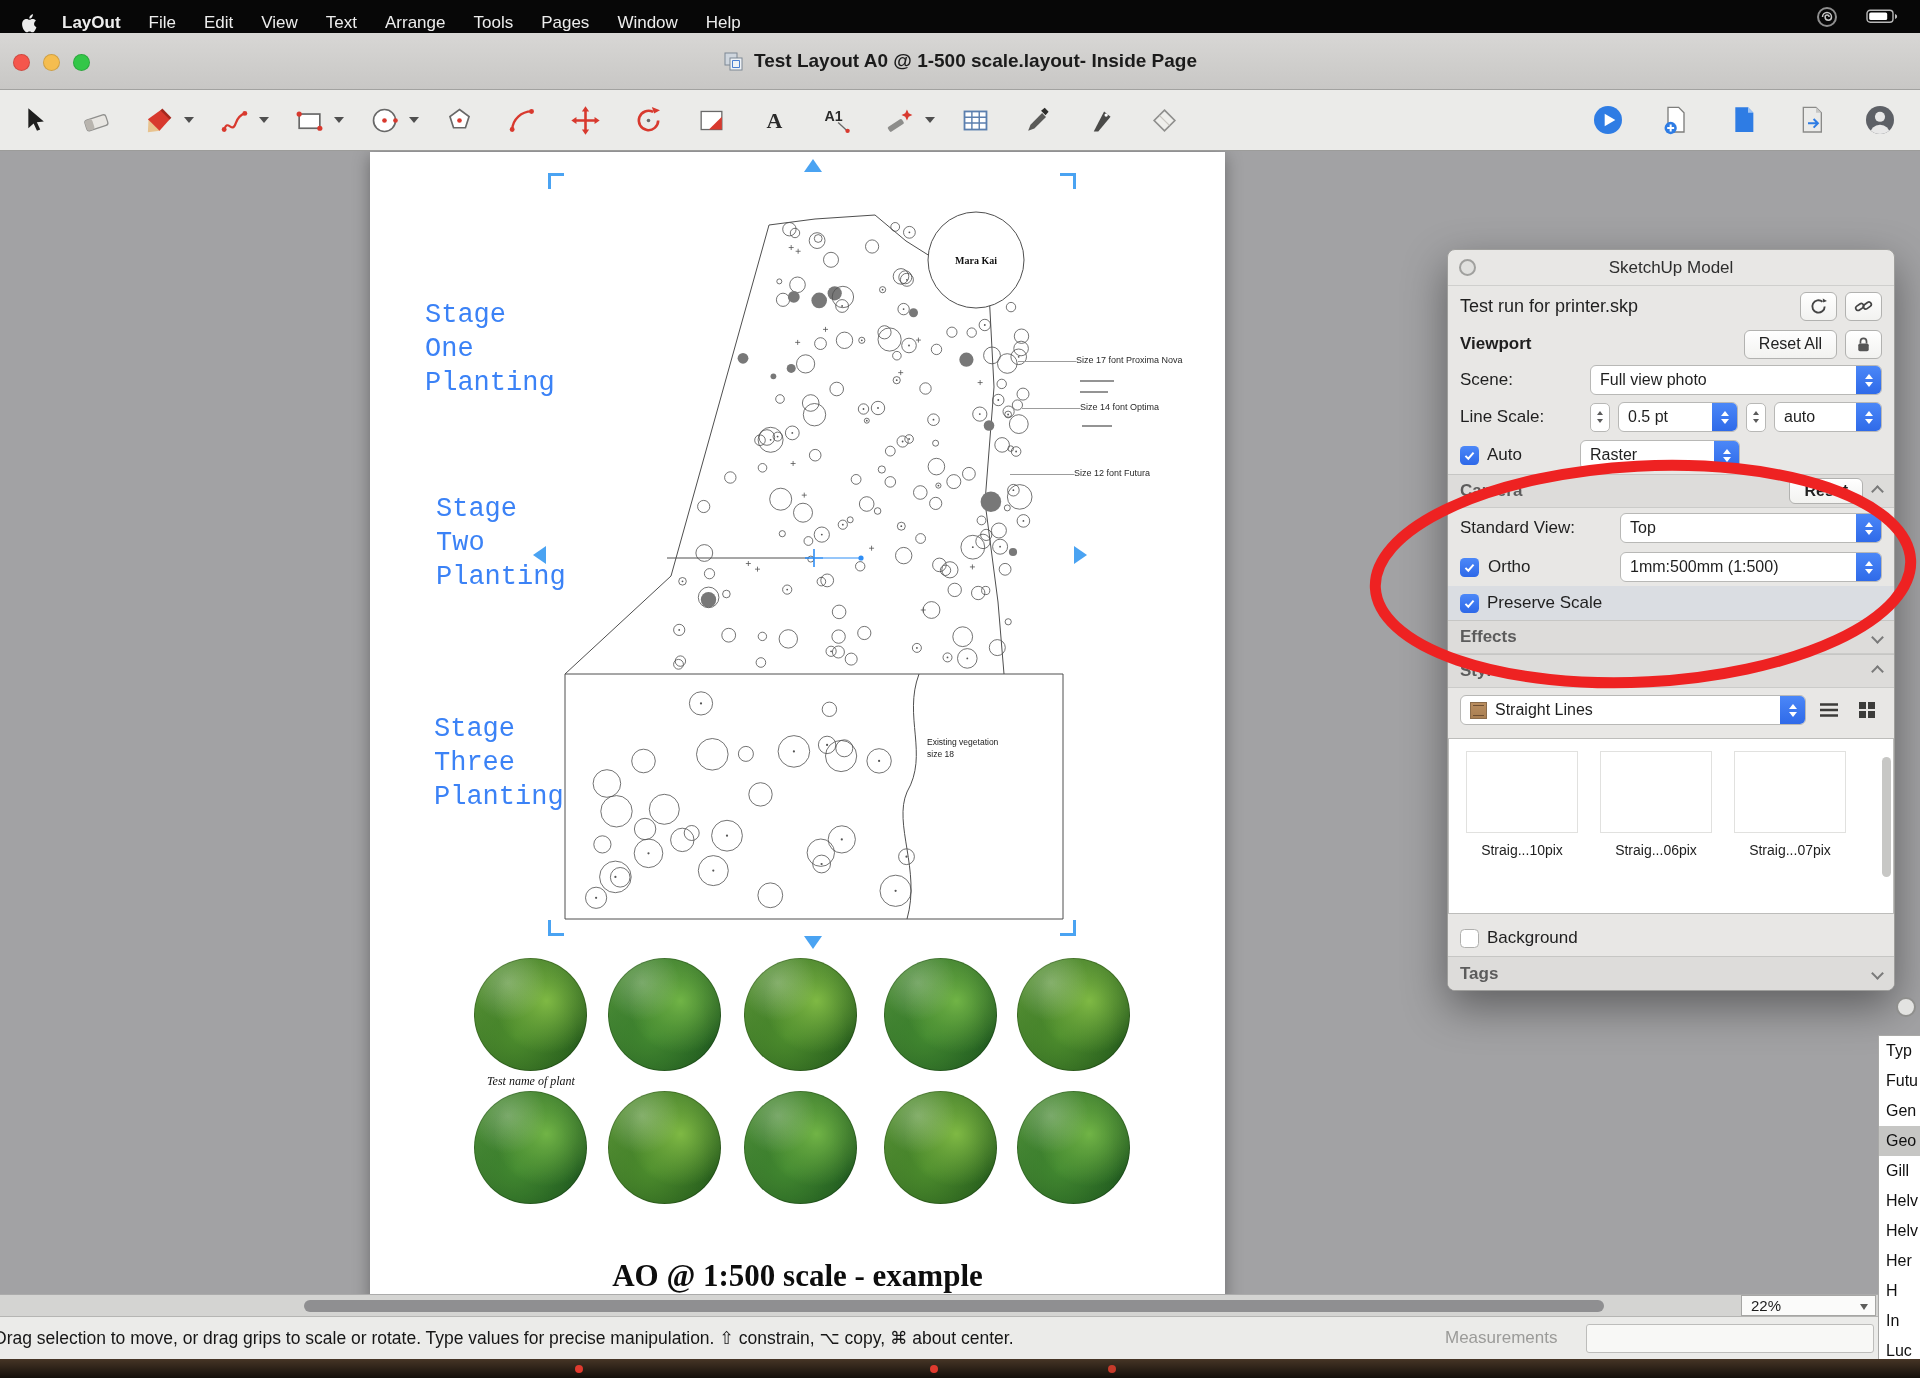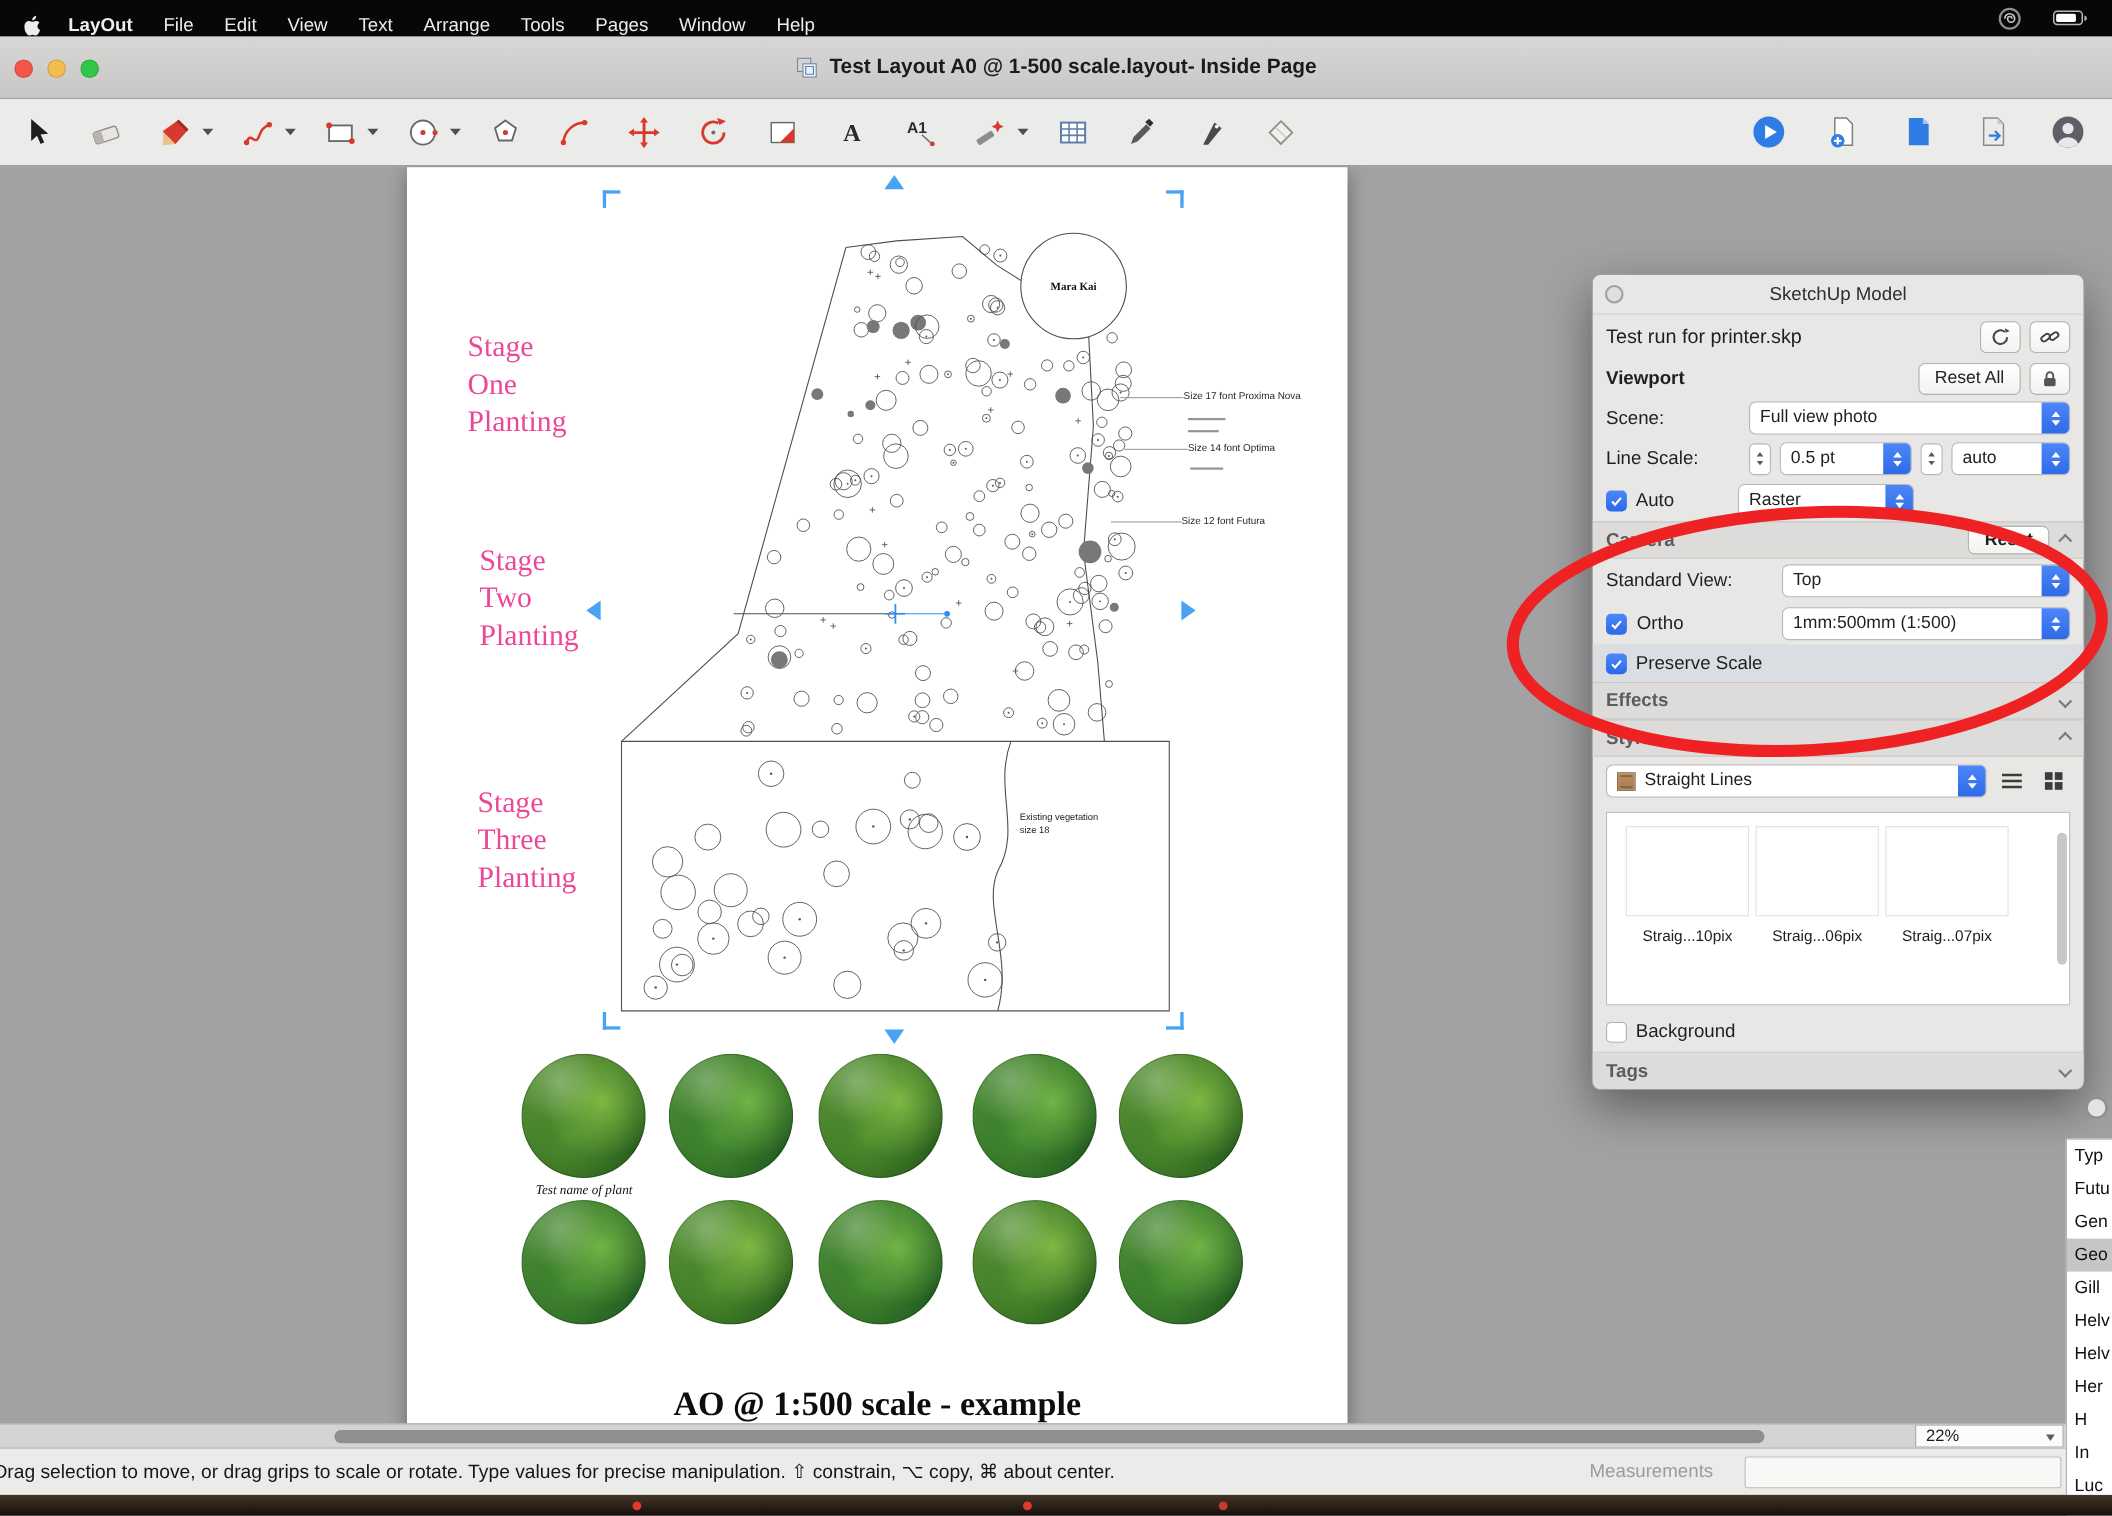--- a/index.html
+++ b/index.html
@@ -37,7 +37,7 @@
 
   .plan{position:absolute;left:187px;top:30px;width:511px;height:746px}
 
-  .stage{position:absolute;font-family:Liberation Serif, serif;font-size:27px;color:#ec4899;line-height:34px}
+  .stage{position:absolute;font-family:Liberation Mono, monospace;font-size:27px;color:#3b82f6;line-height:34px}
   .stage.s1{left:55px;top:146px}
   .stage.s2{left:66px;top:340px}
   .stage.s3{left:64px;top:560px}

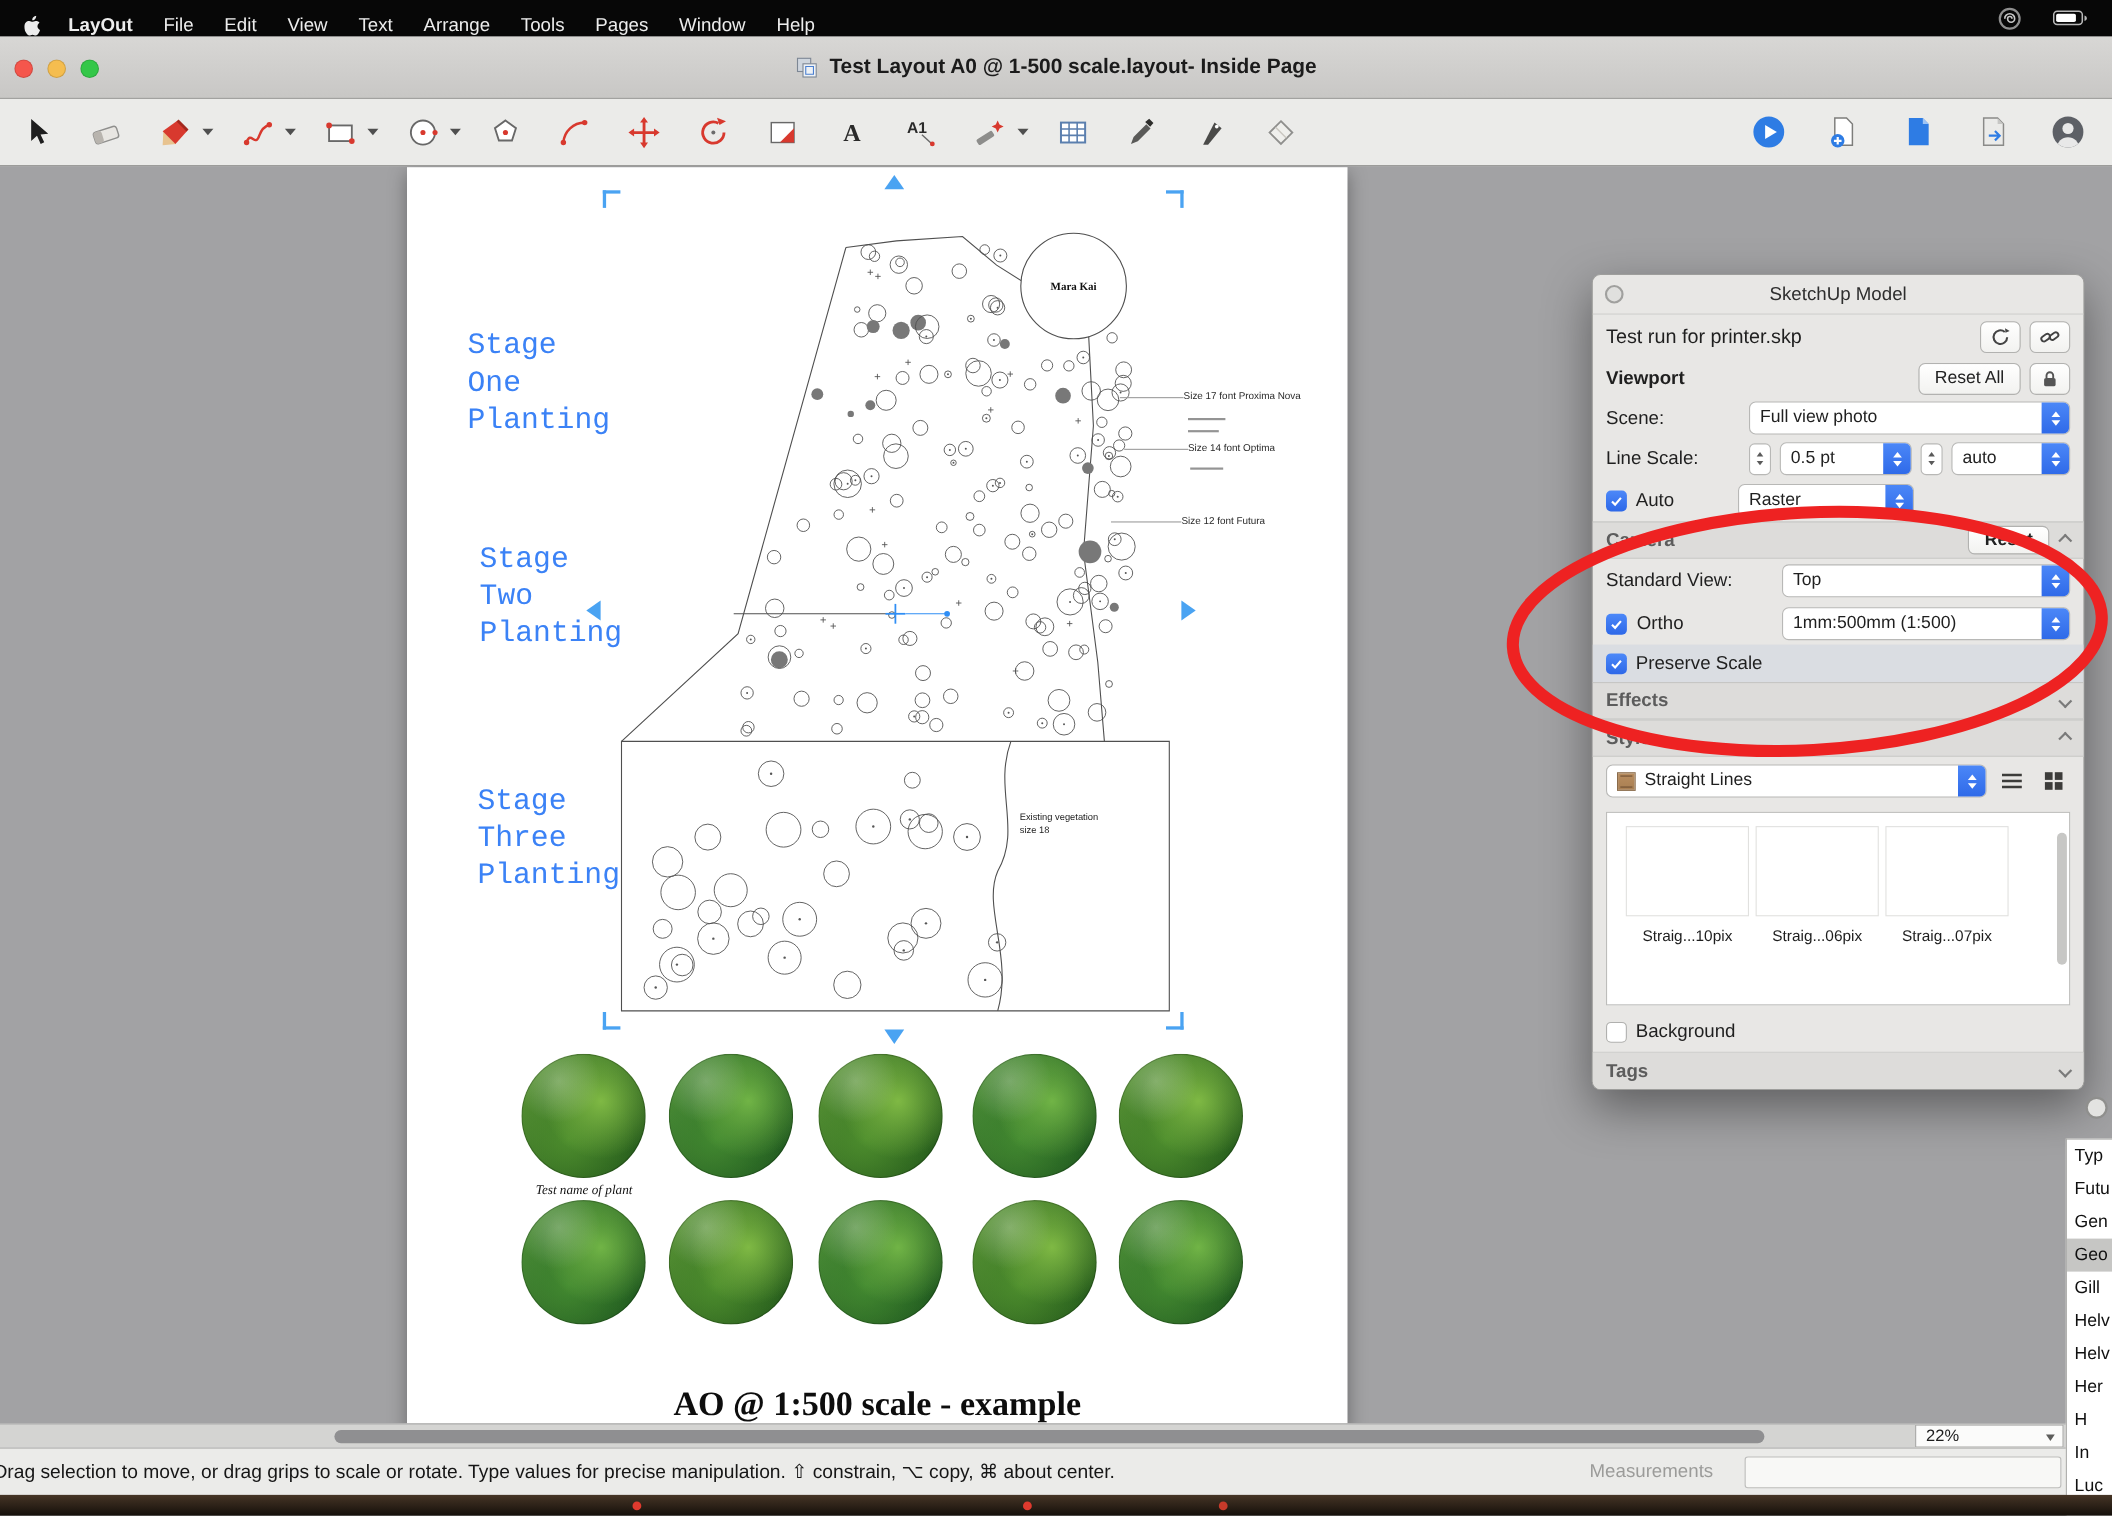--- a/index.html
+++ b/index.html
@@ -97,7 +97,7 @@
   .chev.down{transform:rotate(45deg)}
   .chev.up{transform:rotate(-135deg)}
   .spacer{flex:1}
-  .style-browser{margin:6px 12px;background:#fff;border:1px solid #bdbdbb;height:176px;position:relative;display:flex;padding:12px 12px 0 14px}
+  .style-browser{margin:6px 0;background:#fff;border:1px solid #bdbdbb;height:176px;position:relative;display:flex;gap:16px;padding:12px 12px 0 14px}
   .thumb{display:flex;flex-direction:column;align-items:center;width:118px}
   .thumb-box{width:112px;height:82px;background:#fff;border:1px solid #e1e1df}
   .thumb-label{margin-top:9px;font-size:14px;color:#1e1e1e;white-space:nowrap}

